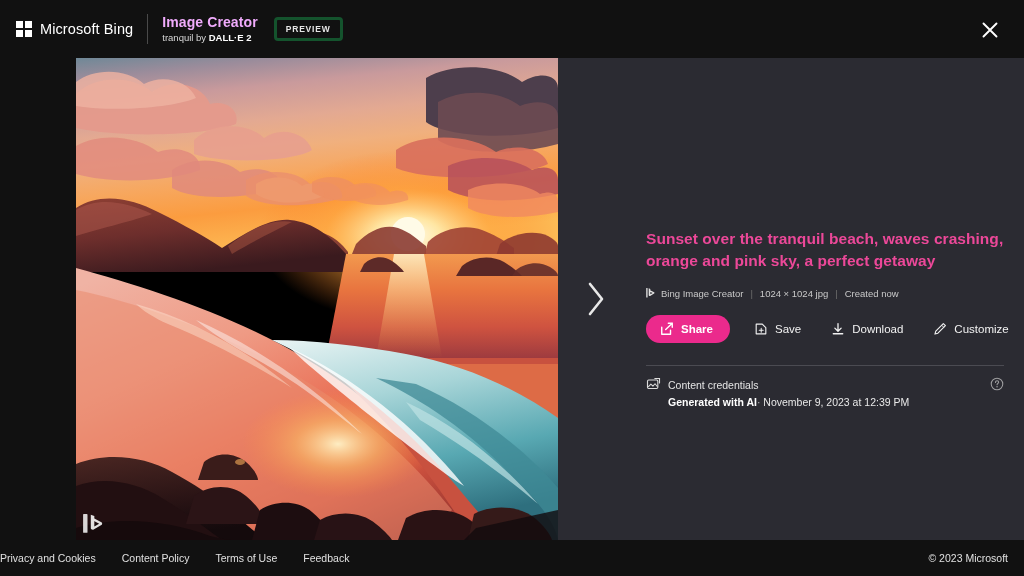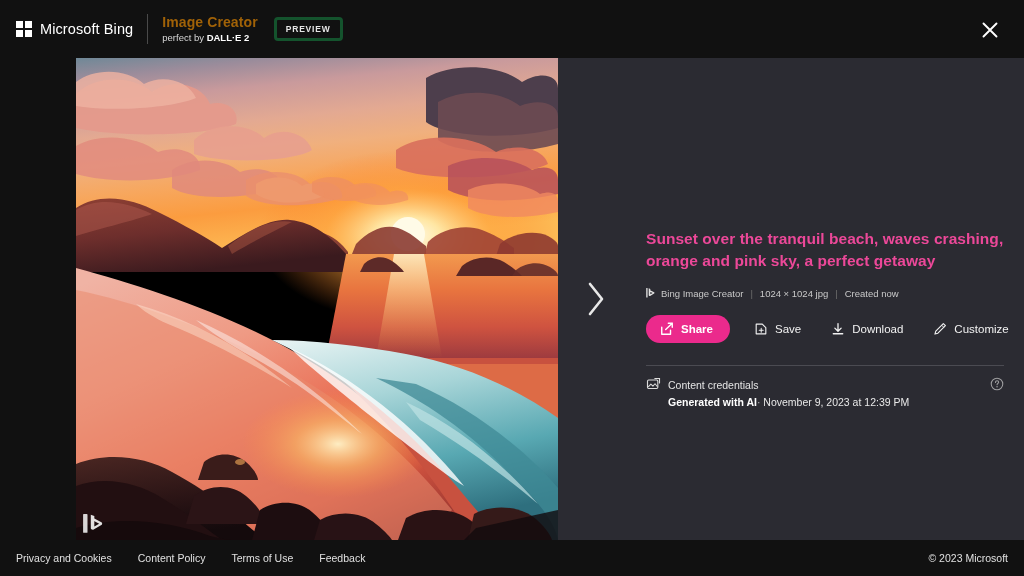--- a/index.html
+++ b/index.html
@@ -33,7 +33,7 @@
   }
   .product { display:flex; flex-direction:column; justify-content:center; }
   .product-title {
-    color:#a16207; font-size:14px; font-weight:bold; line-height:15px;
+    color:#f0abfc; font-size:14px; font-weight:bold; line-height:15px;
     letter-spacing:0.1px;
     text-align:right;
   }

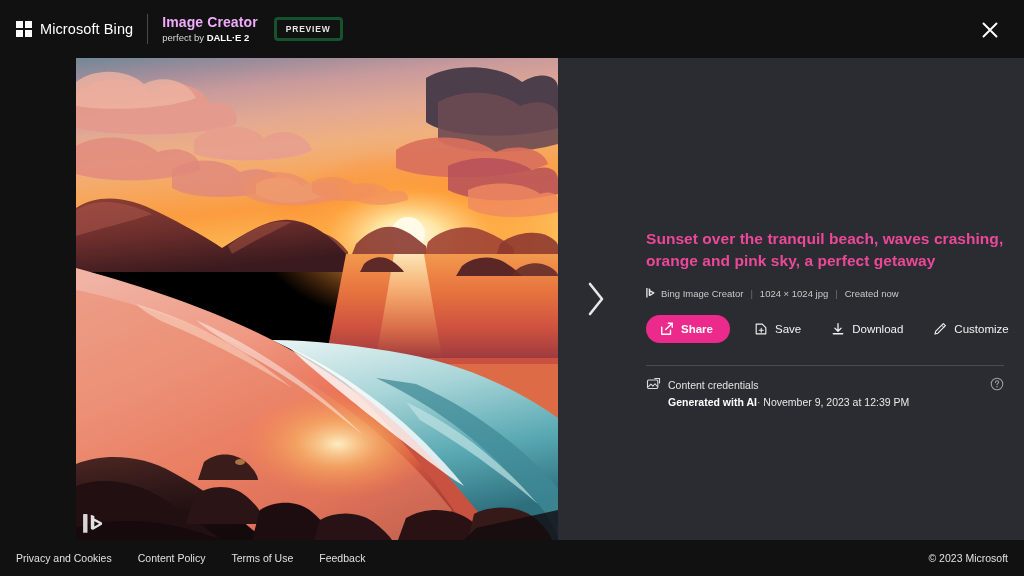--- a/index.html
+++ b/index.html
@@ -153,7 +153,7 @@
 
     <div class="product">
       <div class="product-title">Image Creator</div>
-      <div class="product-sub"><span>perfect by </span><b>DALL·E 2</b></div>
+      <div class="product-sub"><span>tranquil by </span><b>DALL·E 2</b></div>
     </div>
 
     <div class="preview-badge">PREVIEW</div>

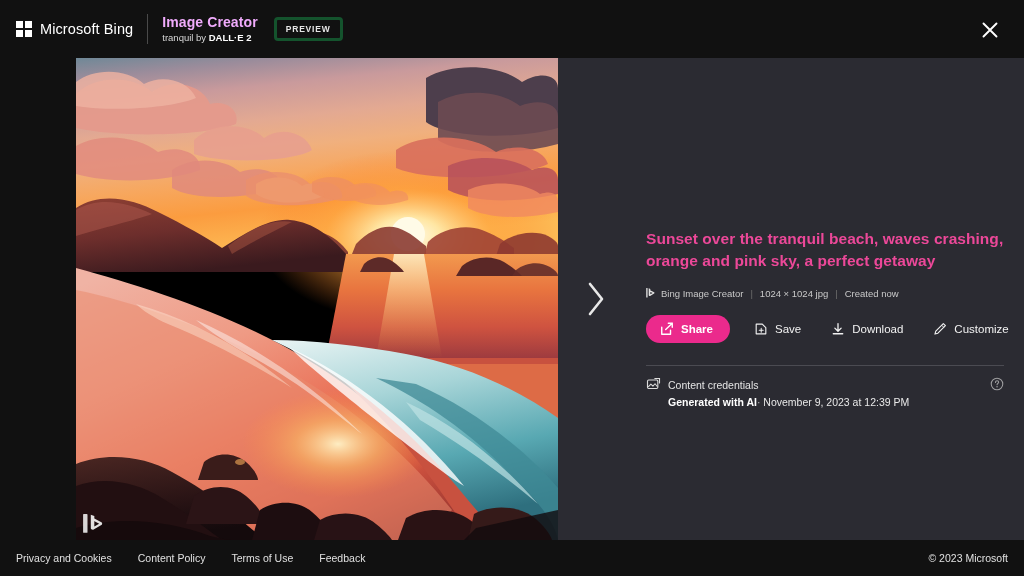--- a/index.html
+++ b/index.html
@@ -125,7 +125,7 @@
     position:absolute; left:0; top:540px; width:1024px; height:36px;
     background:#111111; display:flex; align-items:center;
   }
-  .footer-links { display:flex; align-items:center; margin-left:16px; gap:26px; }
+  .footer-links { display:flex; align-items:center; margin-left:0; gap:26px; }
   .footer-links a {
     color:#e0e0e0; font-size:10.5px; text-decoration:none; white-space:nowrap;
   }

